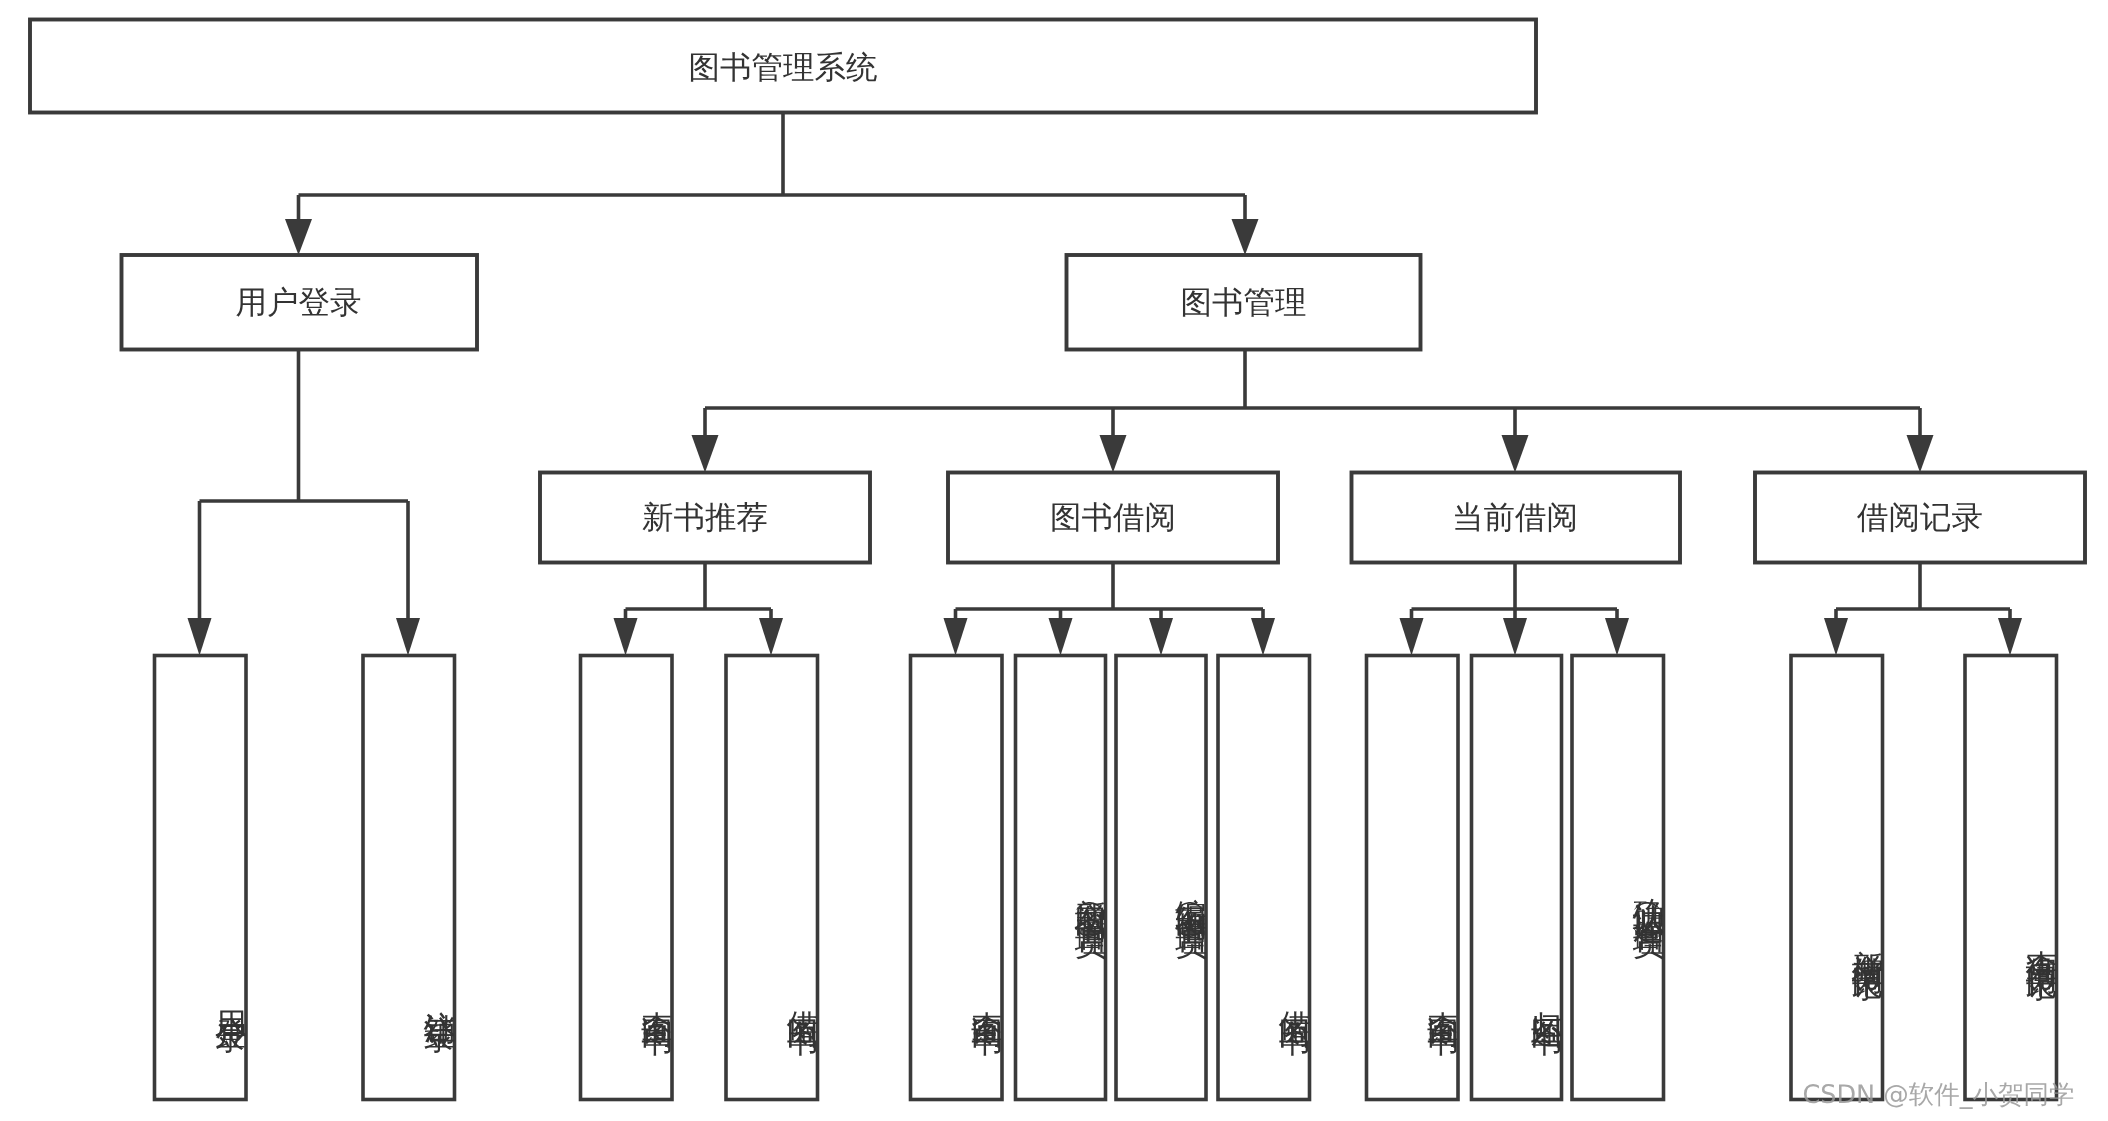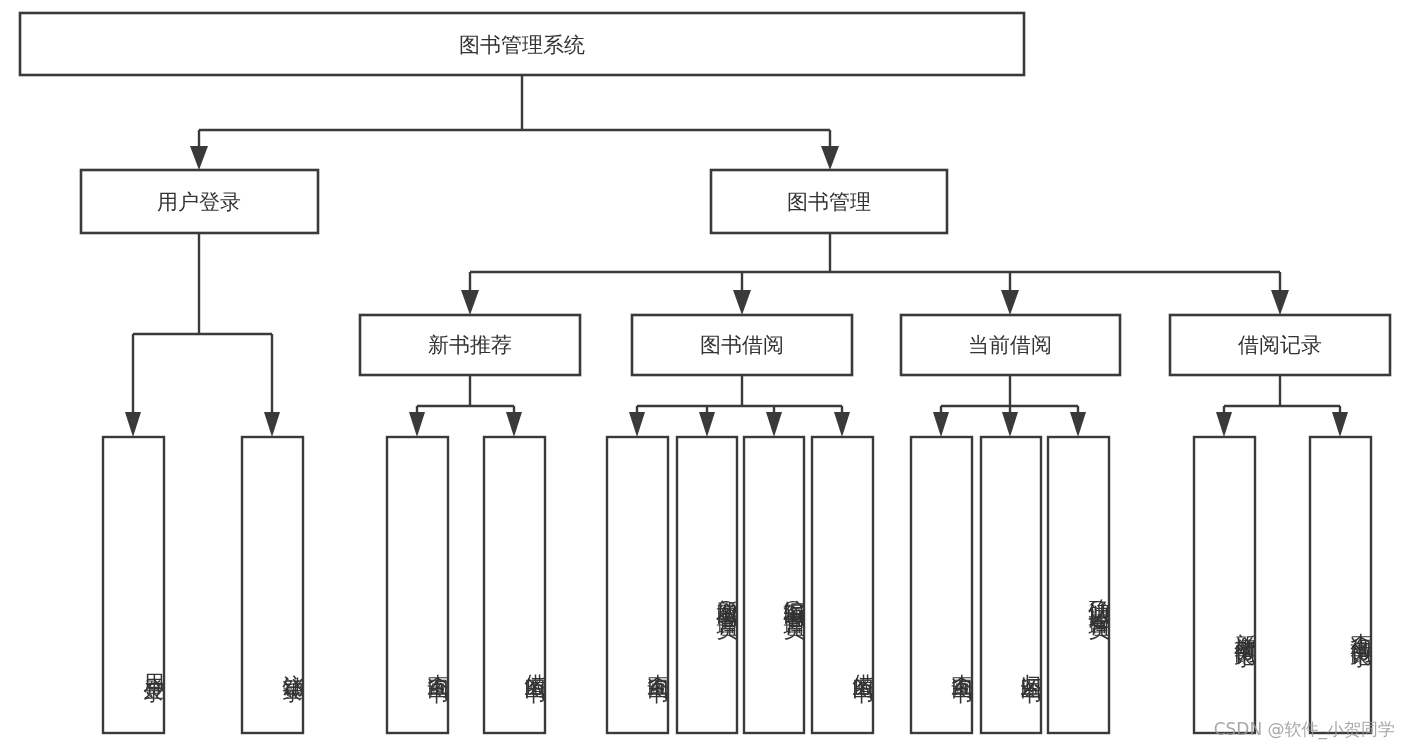--- a/index.html
+++ b/index.html
@@ -71,7 +71,7 @@
   }
   .watermark {
     position: absolute;
-    right: 10px;
+    right: 22px;
     bottom: 6px;
     font-family: "DejaVu Sans", "Liberation Sans", sans-serif;
     font-size: 17px;

